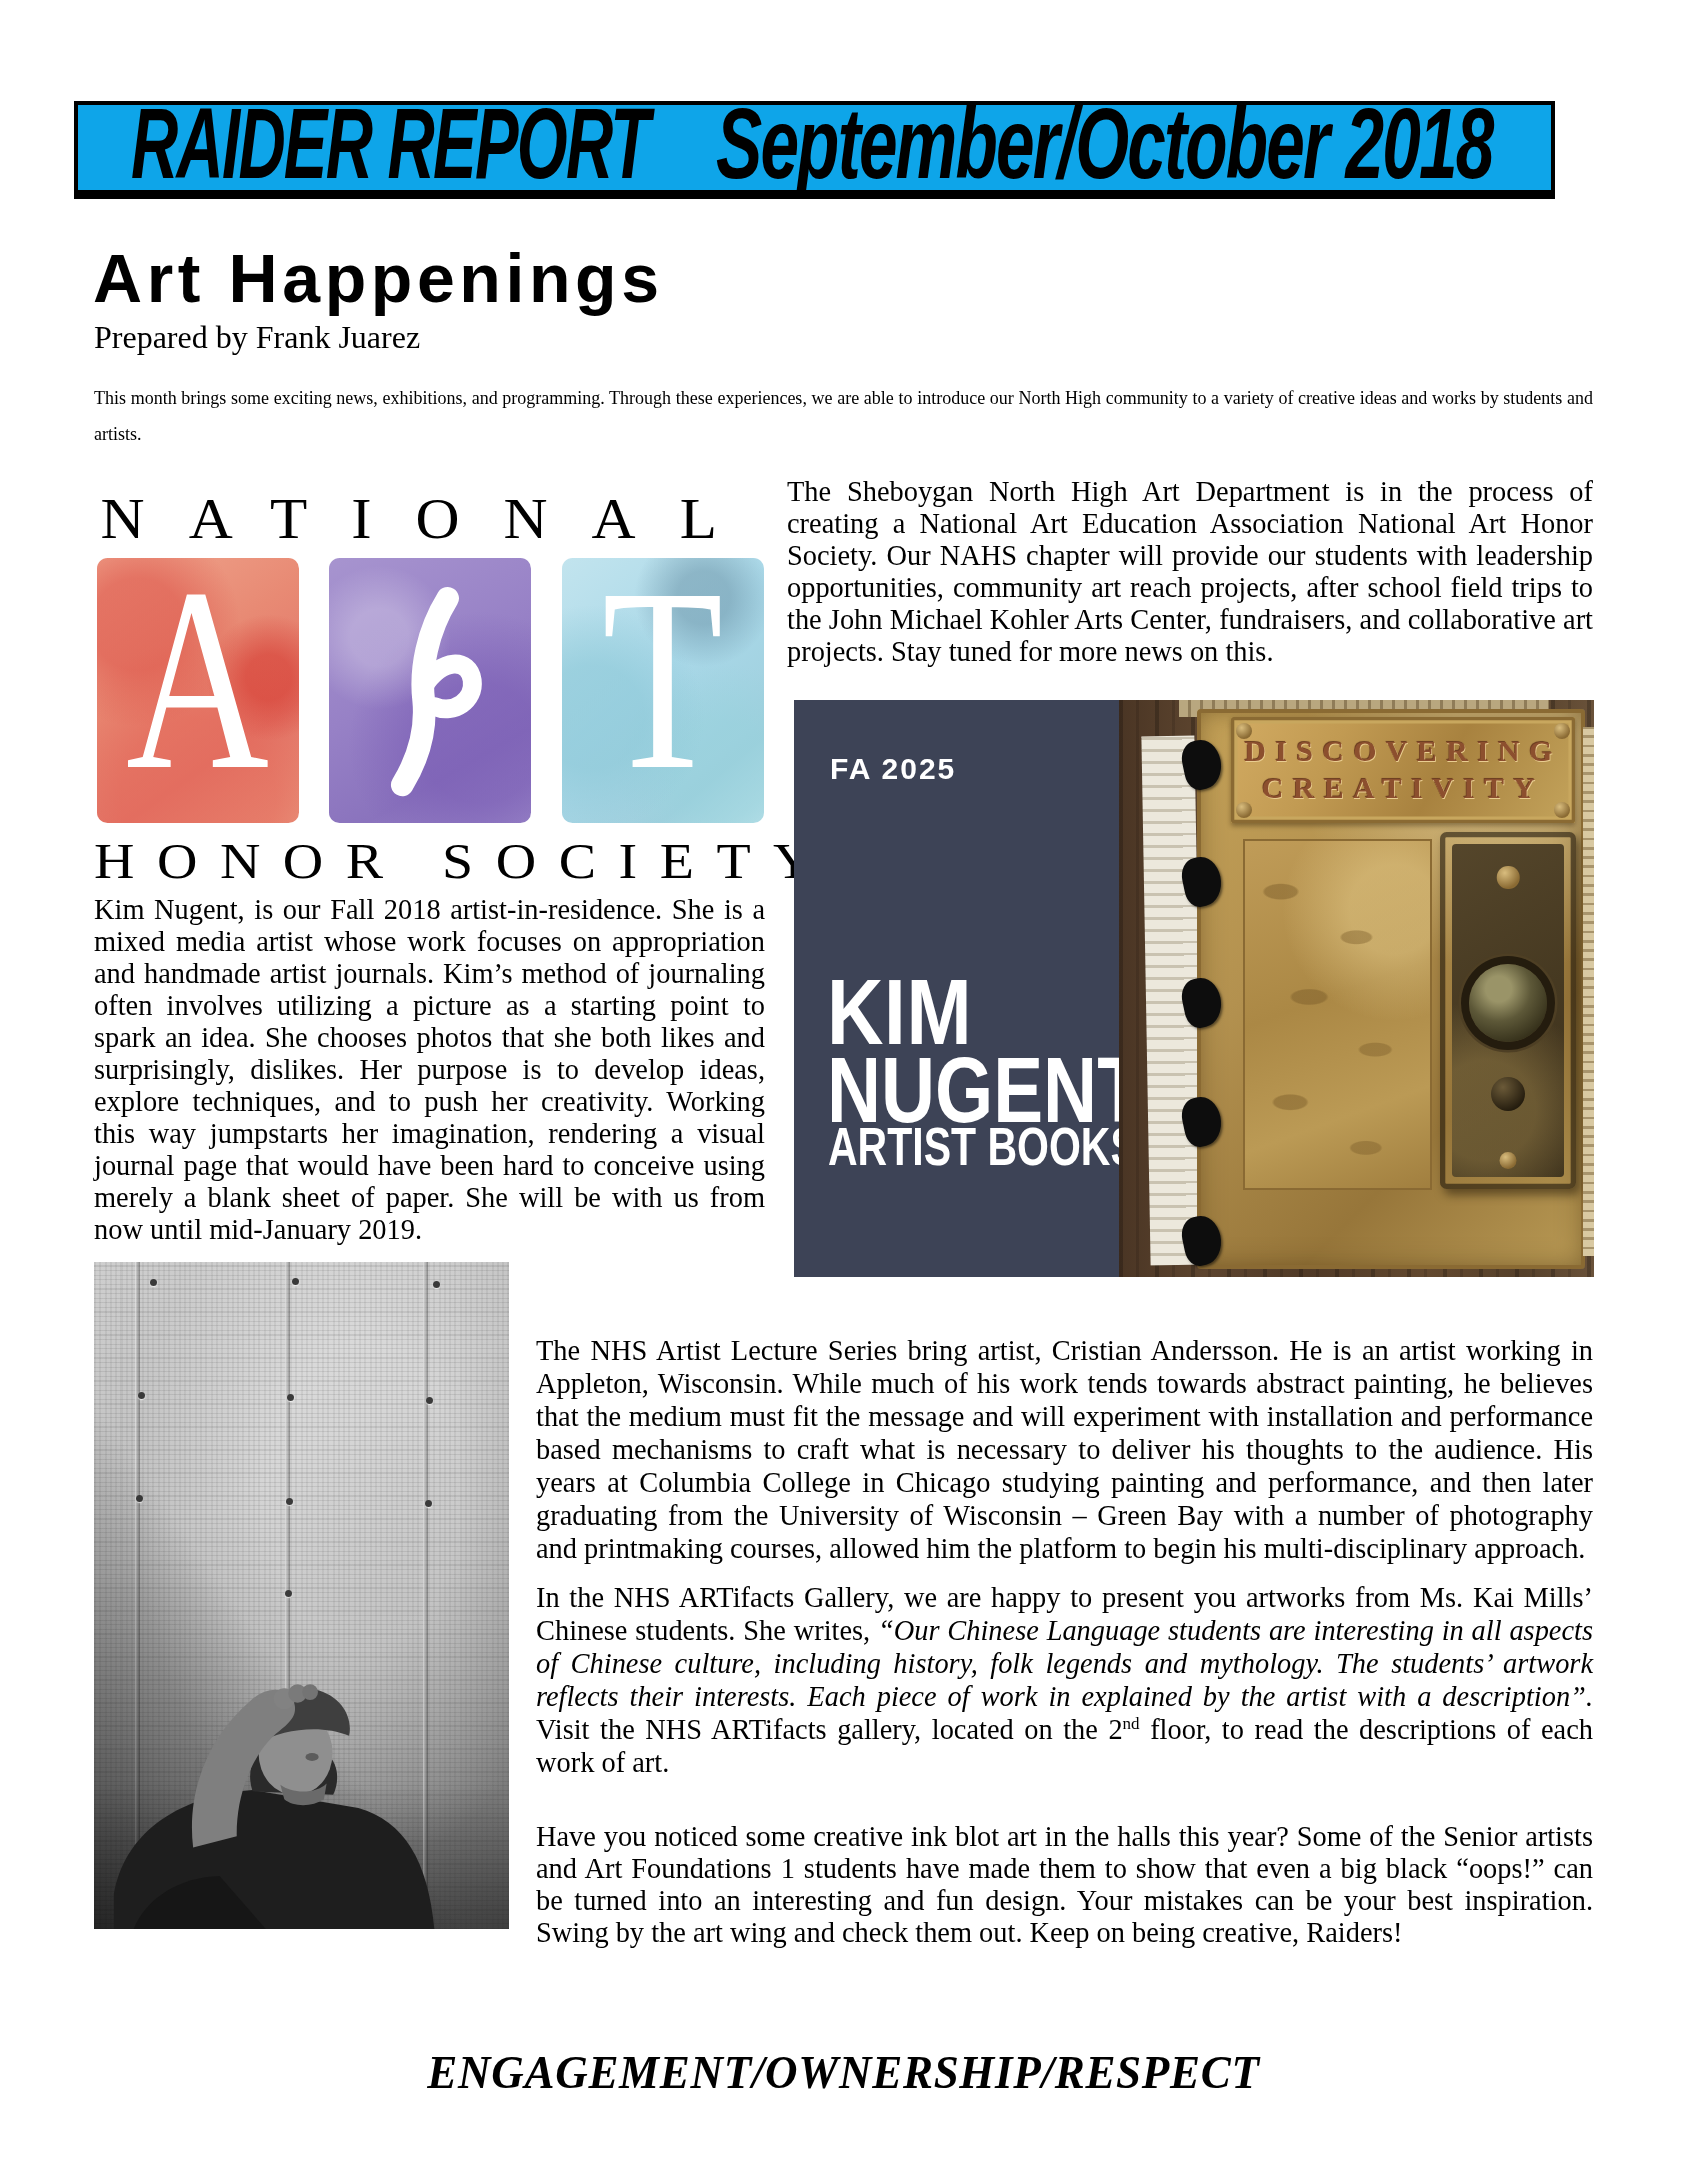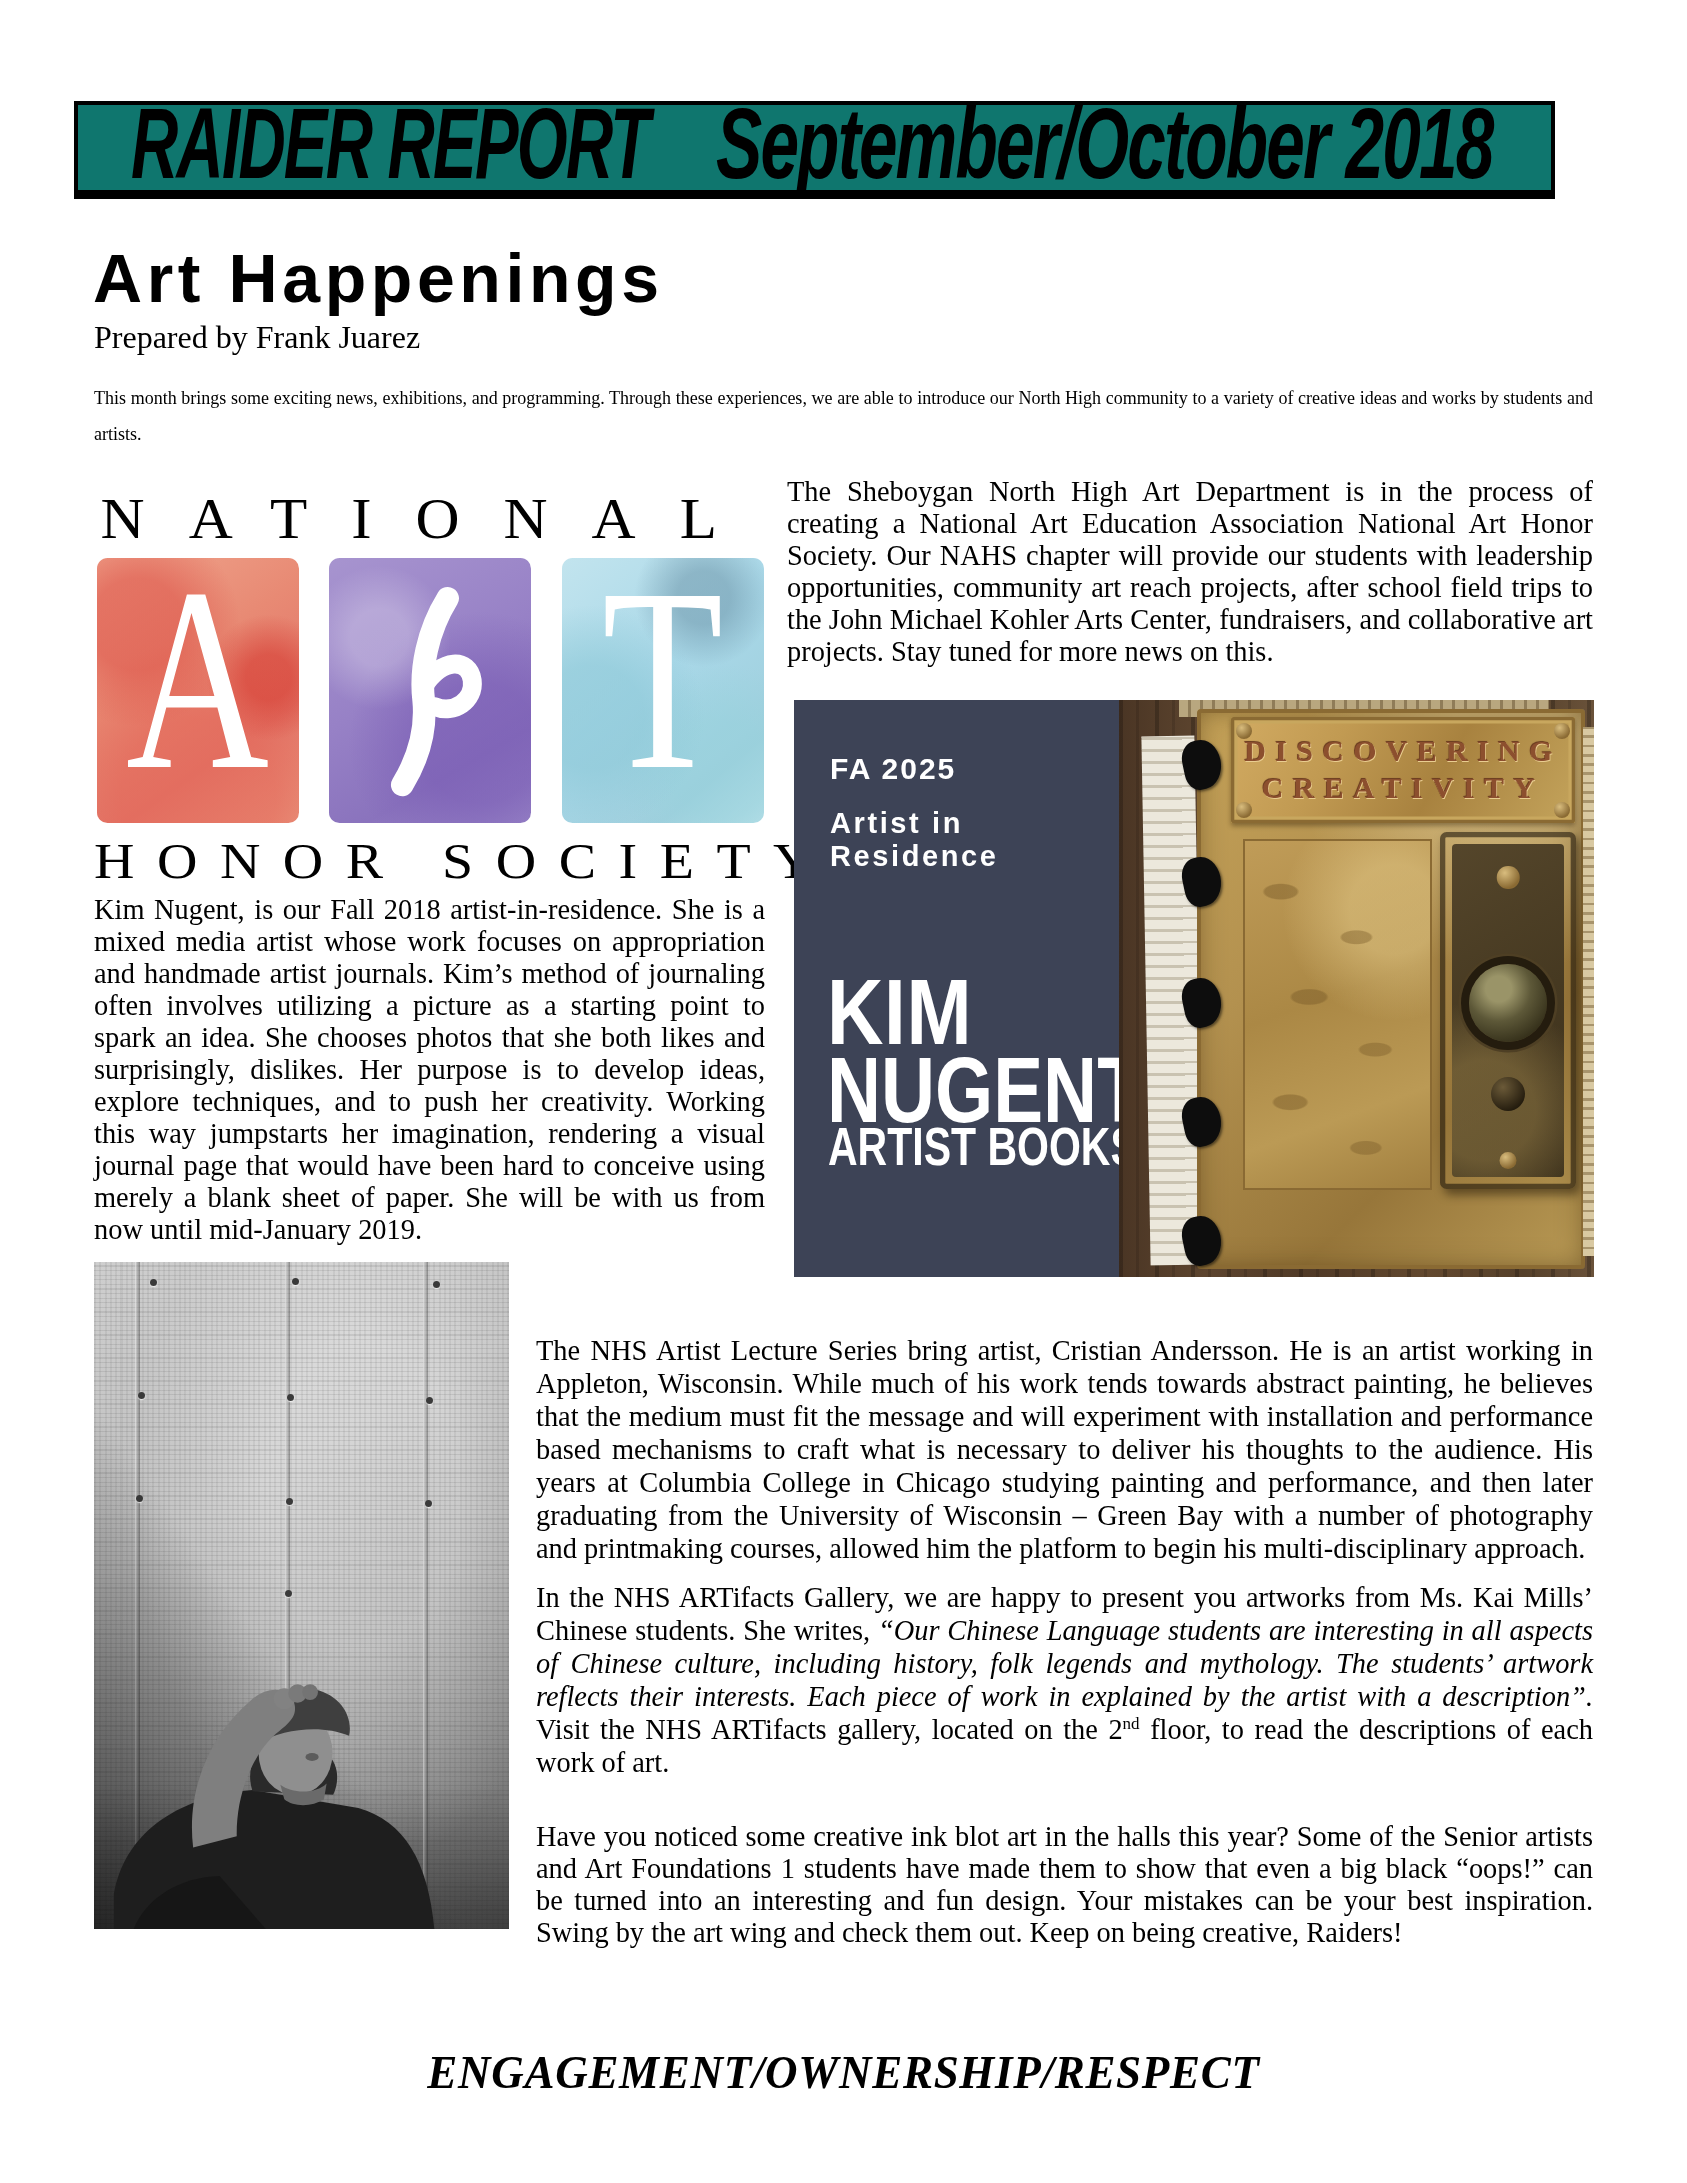--- a/index.html
+++ b/index.html
@@ -7,7 +7,7 @@
         font-family:"Liberation Serif",serif;color:#000;}
   
   .masthead{position:absolute;left:74px;top:101px;width:1481px;height:98px;
-            border:4.6px solid #000;border-bottom-width:9.3px;box-sizing:border-box;background:#0f766e;}
+            border:4.6px solid #000;border-bottom-width:9.3px;box-sizing:border-box;background:#0ea5e9;}
   .mast-title,.mast-issue{position:absolute;top:50%;white-space:nowrap;
             font-family:"Liberation Sans",sans-serif;font-weight:700;font-style:italic;
             font-size:99px;letter-spacing:-2.6px;transform-origin:left center;}

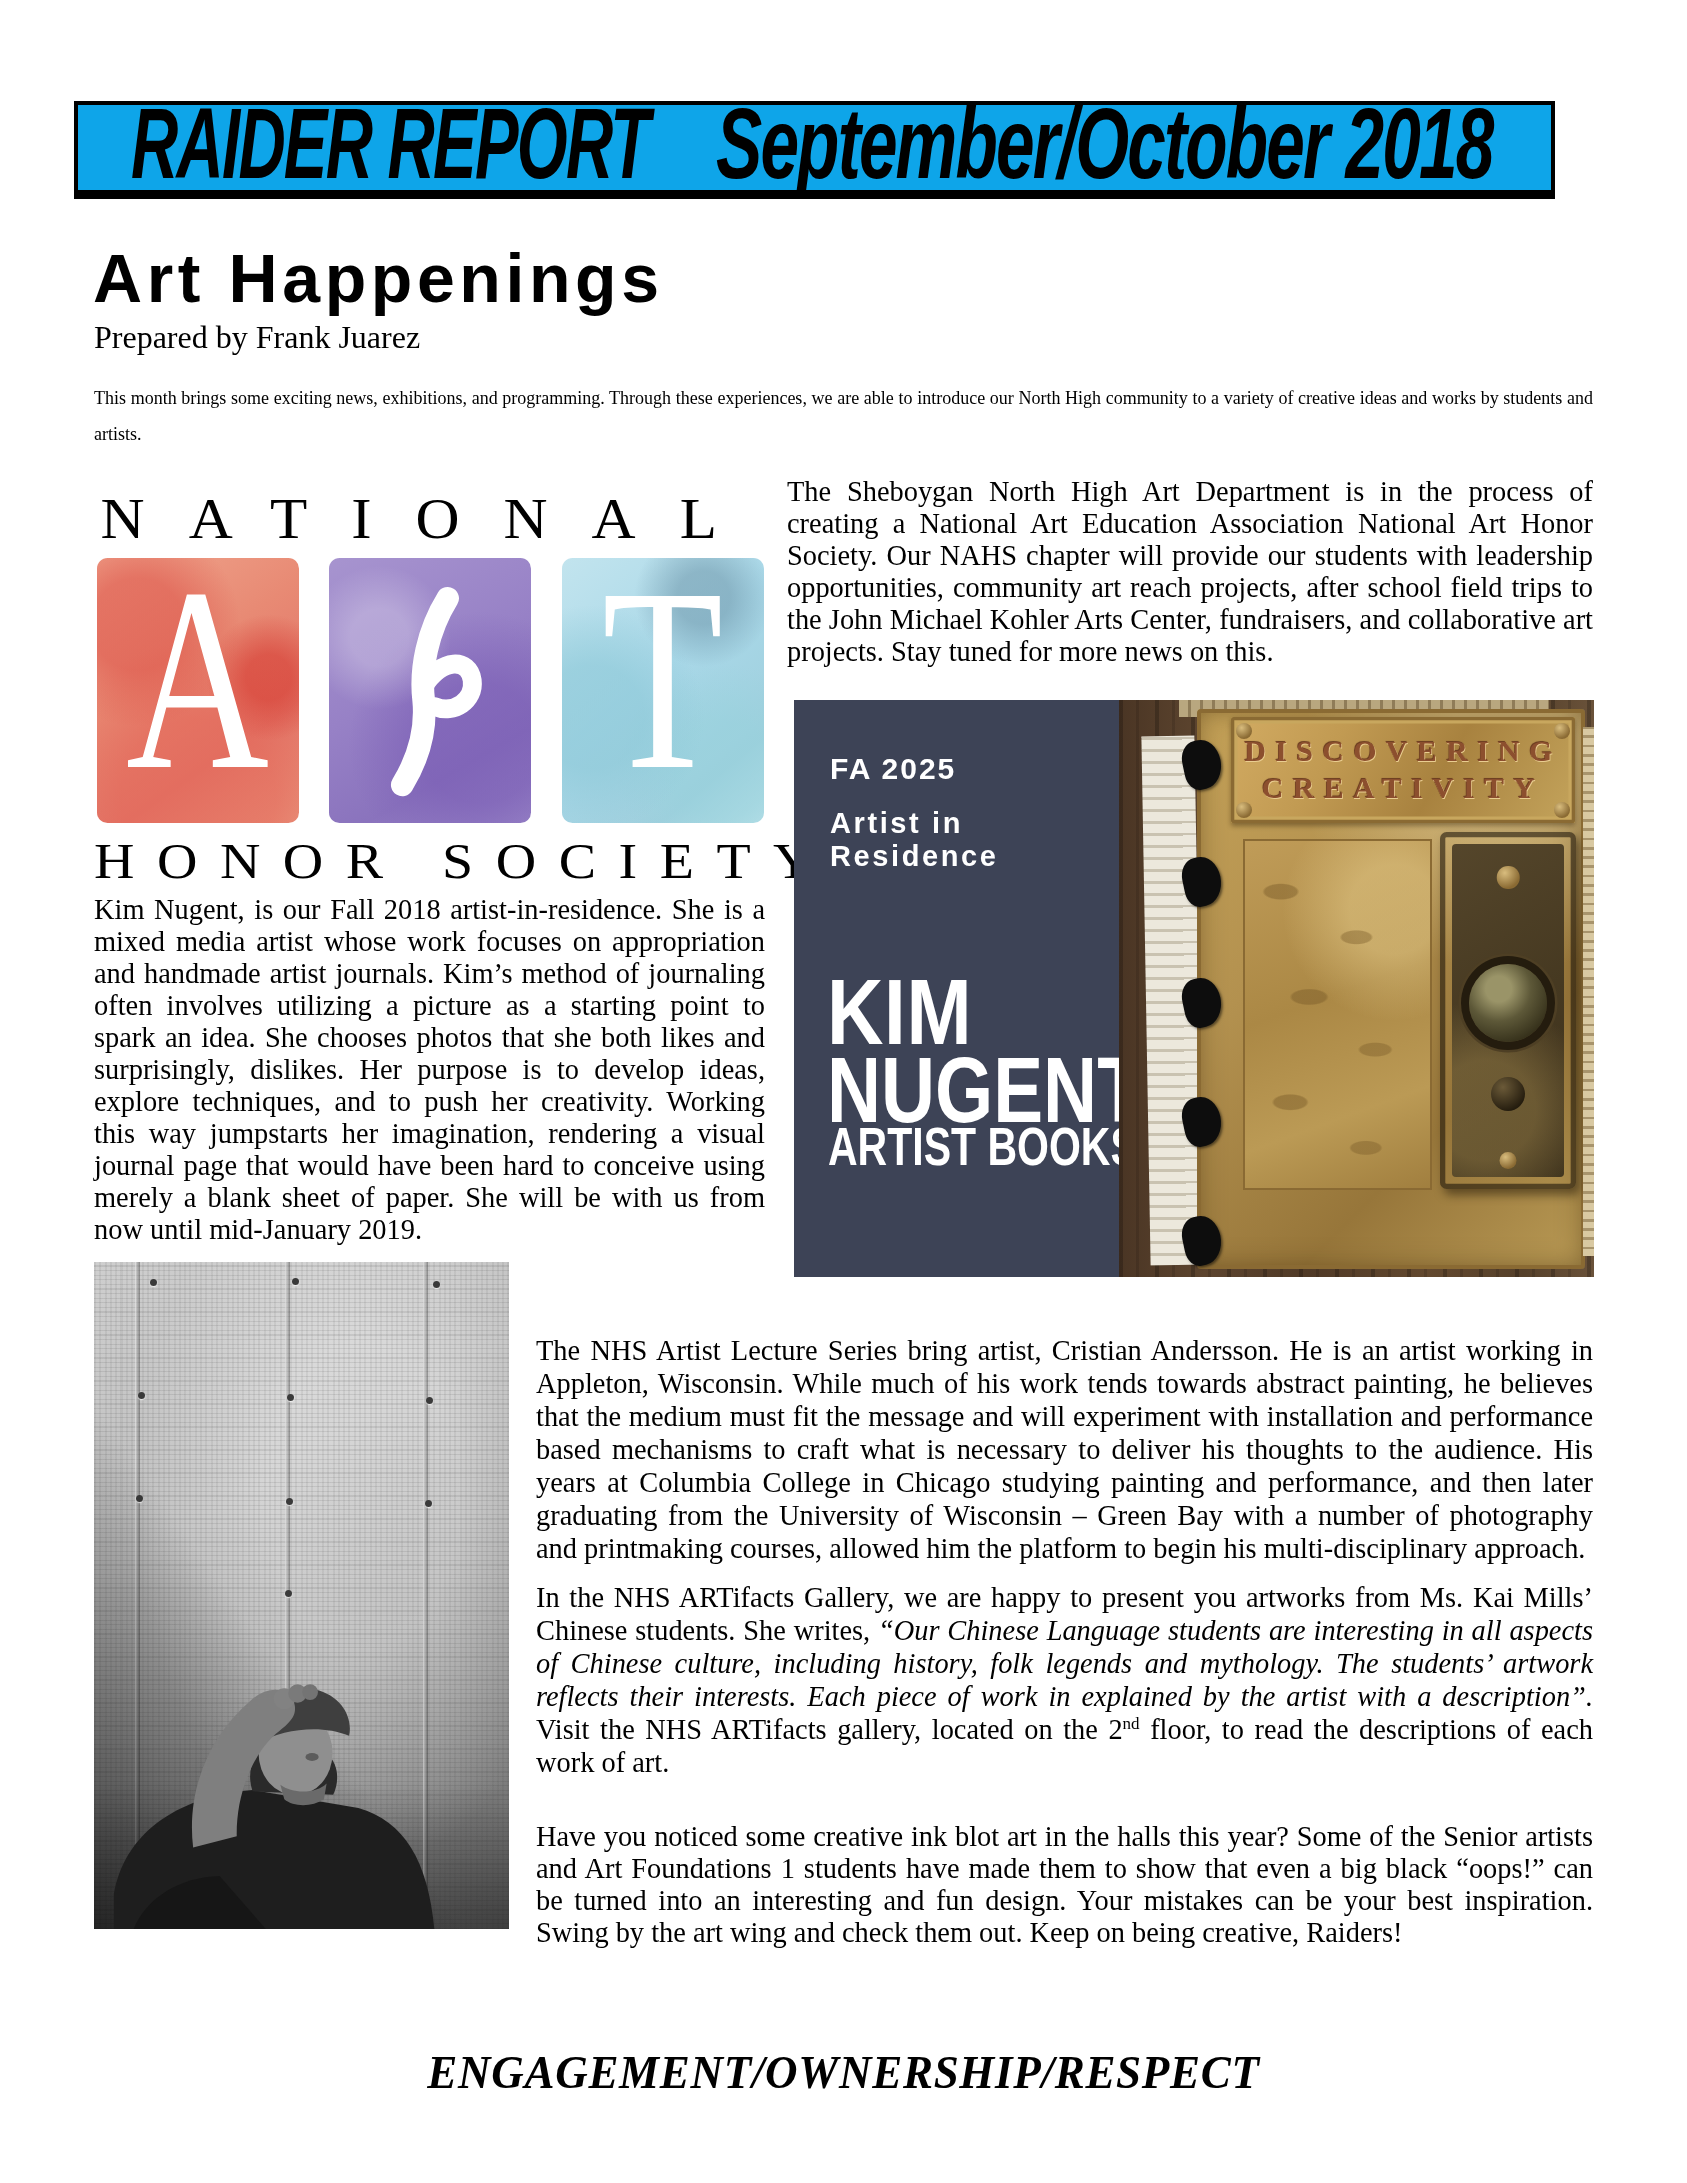--- a/index.html
+++ b/index.html
@@ -179,7 +179,6 @@
 
   <div class="poster">
     <div class="term">FA 2025</div>
-    <div class="program">Artist in Residence</div>
     <div class="n1">KIM</div>
     <div class="n2">NUGENT,</div>
     <div class="n3">ARTIST BOOKS</div>

